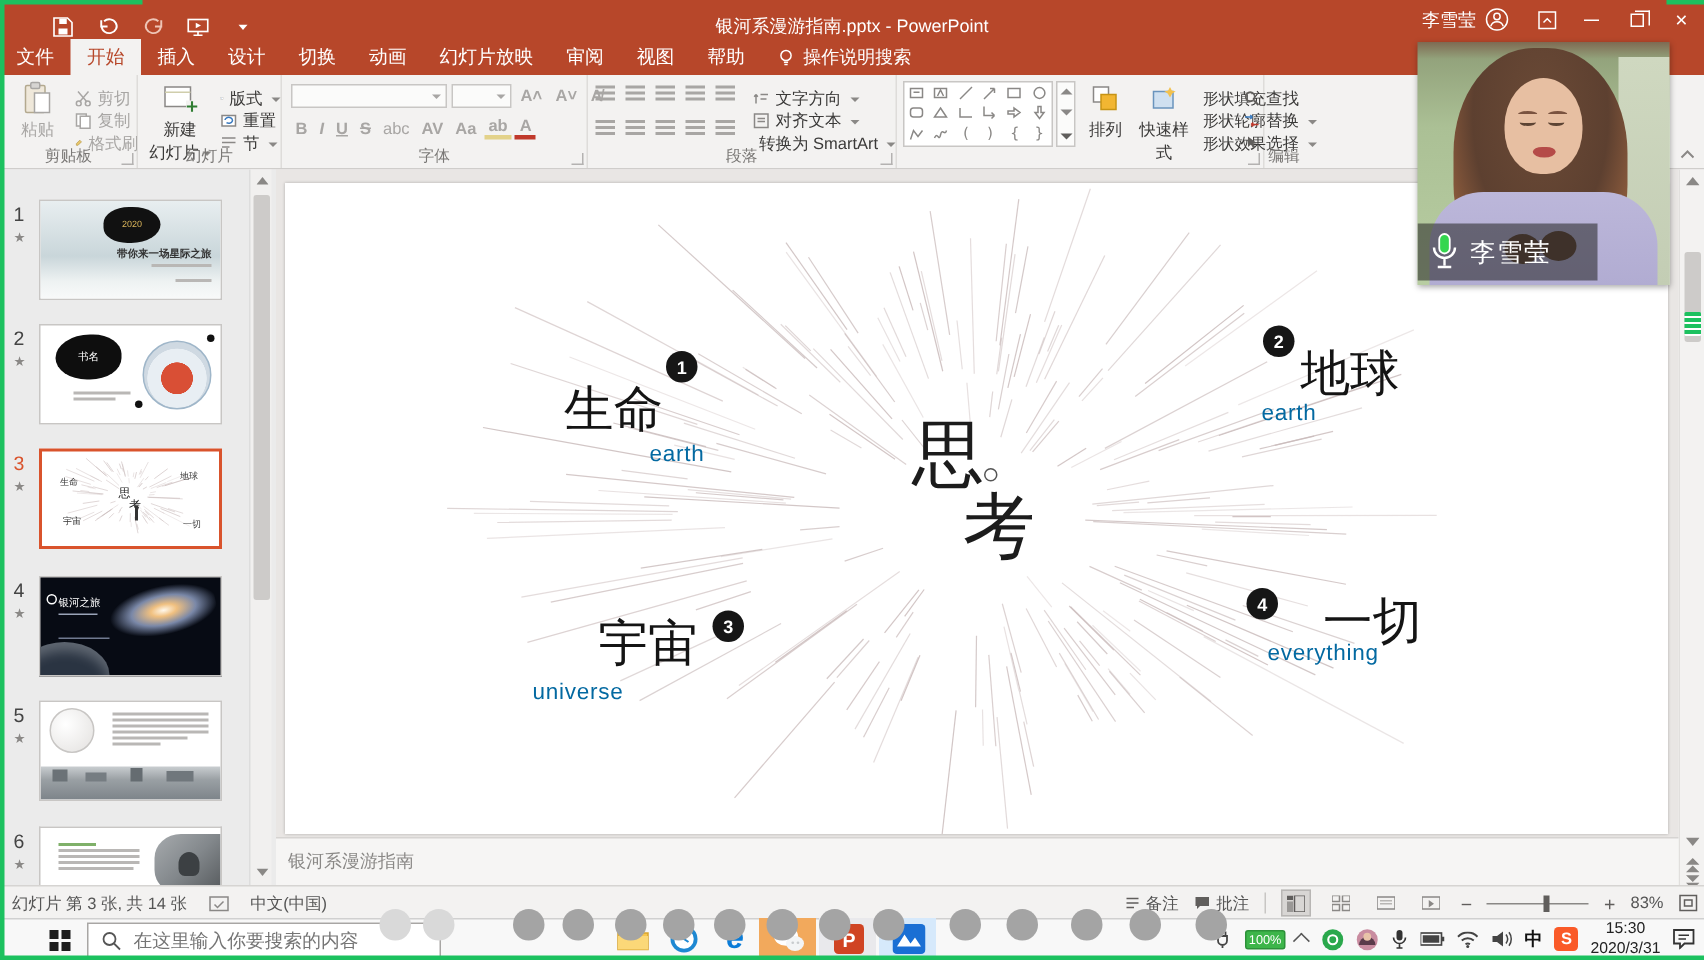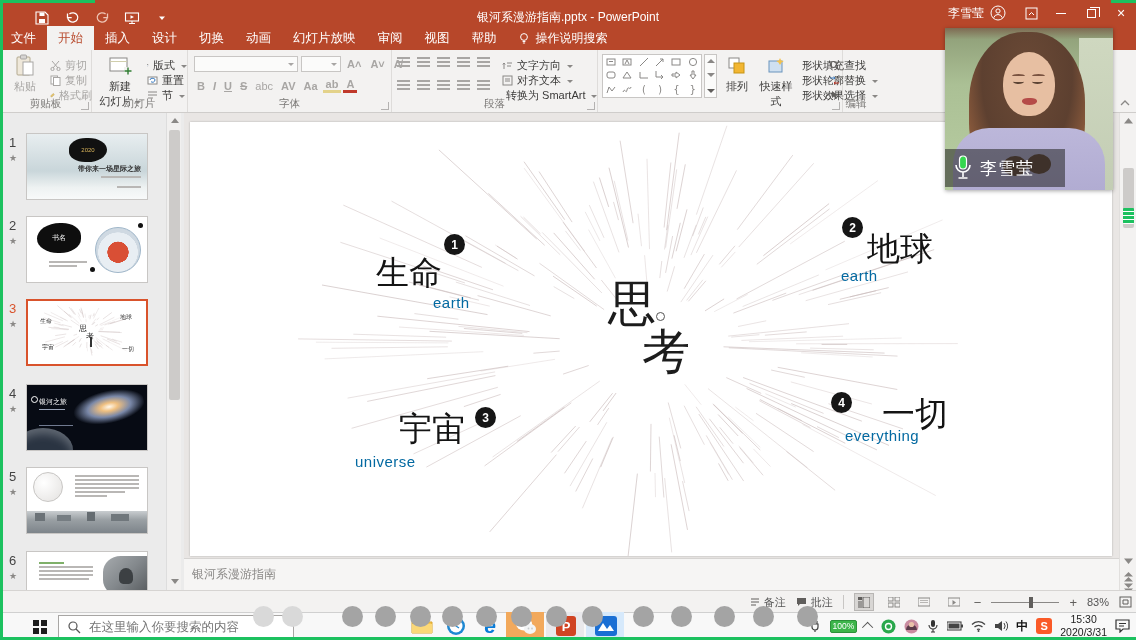--- a/index.html
+++ b/index.html
@@ -898,6 +898,14 @@
 </div>
 
 <div class="statusbar abs">
+  <div class="st-left">
+    <span>幻灯片 第 3 张, 共 14 张</span>
+    <svg width="14" height="12" viewBox="0 0 14 12">
+        <rect x="1" y="1" width="12" height="9" fill="none" stroke="#8a8886"></rect>
+        <path d="M4 6l2 2 4-4" fill="none" stroke="#8a8886"></path>
+      </svg>
+    <span>中文(中国)</span>
+  </div>
   <div class="st-right">
     <span class="smallbtn">
         <svg width="10" height="10" viewBox="0 0 10 10">

